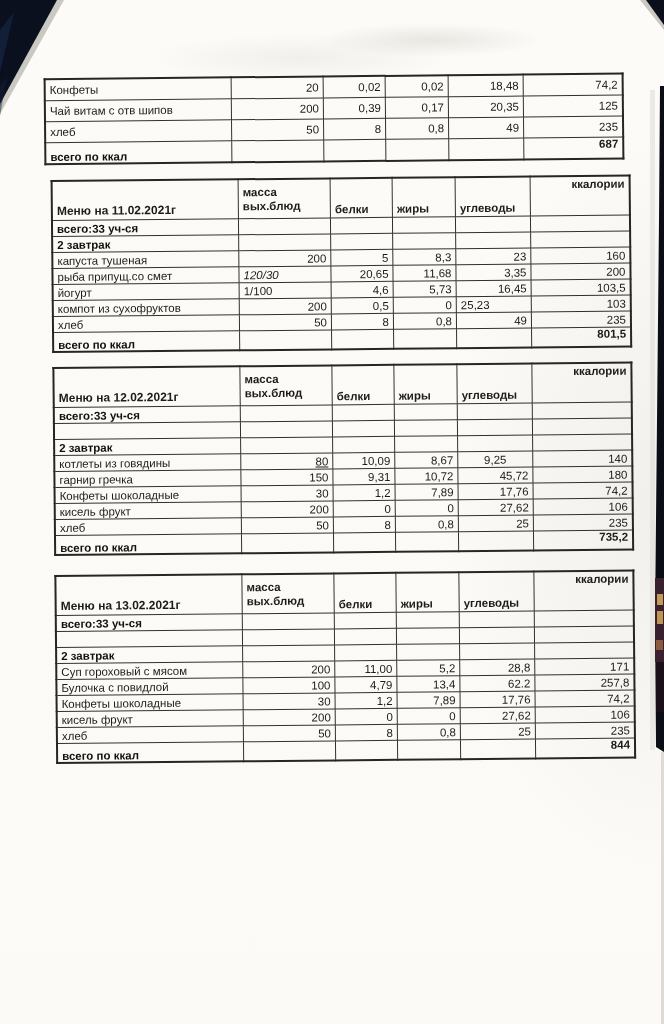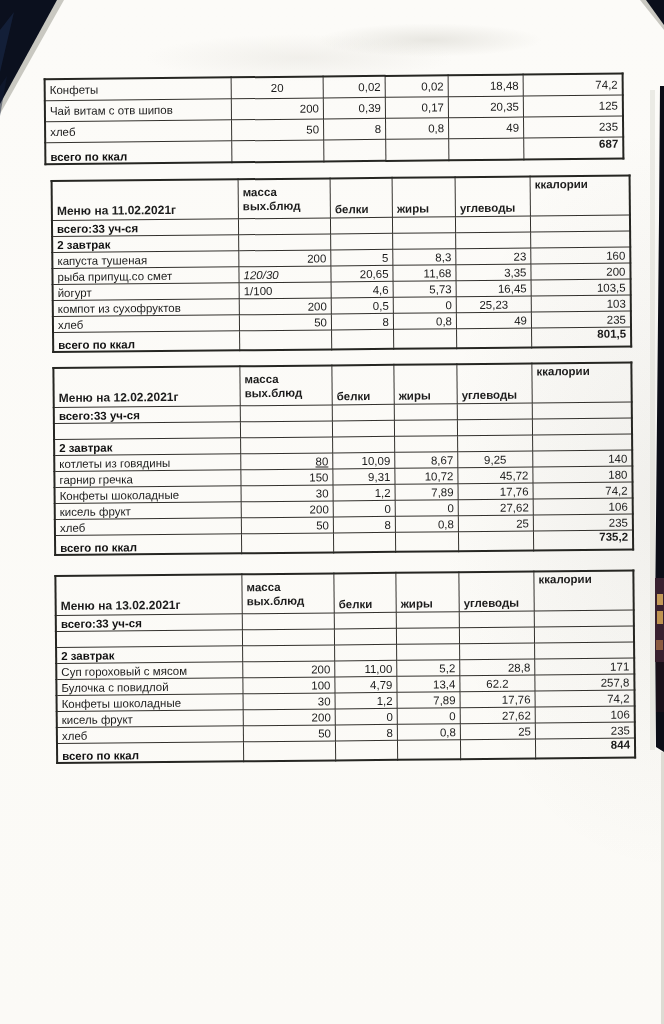--- a/index.html
+++ b/index.html
@@ -51,7 +51,7 @@
       <tbody>
           <tr>
             <td class="c-name" style="text-align: left;">Конфеты</td>
-            <td class="c-mass" style="text-align: center;">20</td>
+            <td class="c-mass" style="text-align: right;">20</td>
             <td class="c-prot" style="text-align: right;">0,02</td>
             <td class="c-fat" style="text-align: right;">0,02</td>
             <td class="c-carb" style="text-align: right;">18,48</td>

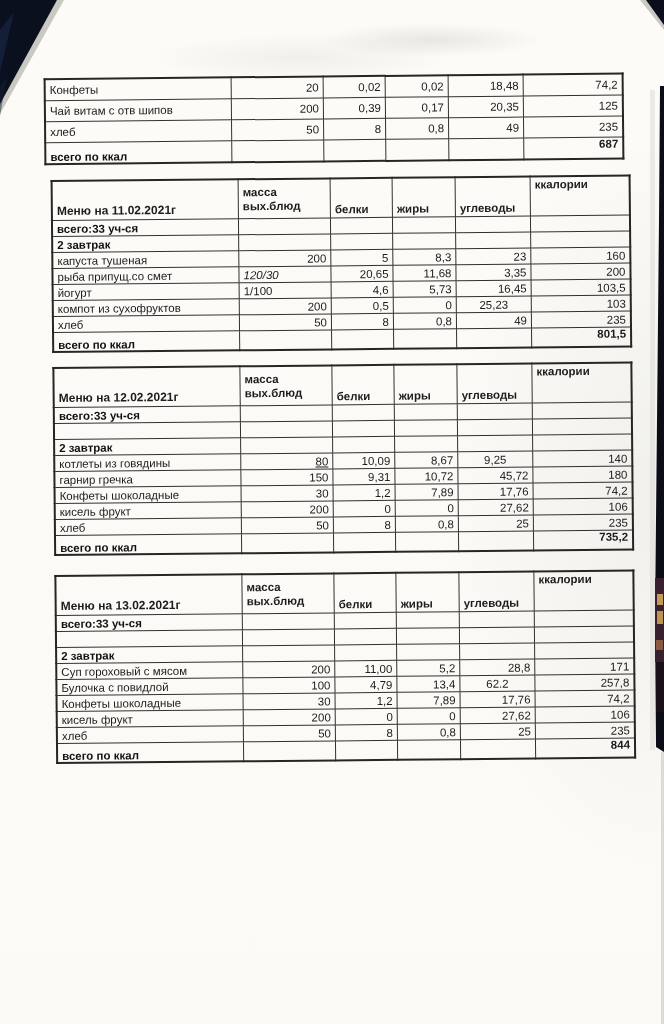--- a/index.html
+++ b/index.html
@@ -36,7 +36,7 @@
   .h-mass{vertical-align:middle;text-align:left;font-weight:bold;line-height:1.25;
           white-space:normal;word-spacing:100px;}
   .h-bot{vertical-align:bottom;text-align:left;font-weight:bold;padding-bottom:2px;}
-  .h-top{vertical-align:top;text-align:left;font-weight:bold;padding-top:1px;}
+  .h-top{vertical-align:top;text-align:right;font-weight:bold;padding-top:1px;}
   .total-lab{vertical-align:bottom;text-align:left;}
   .total-val{vertical-align:top;font-weight:bold;}
 </style>

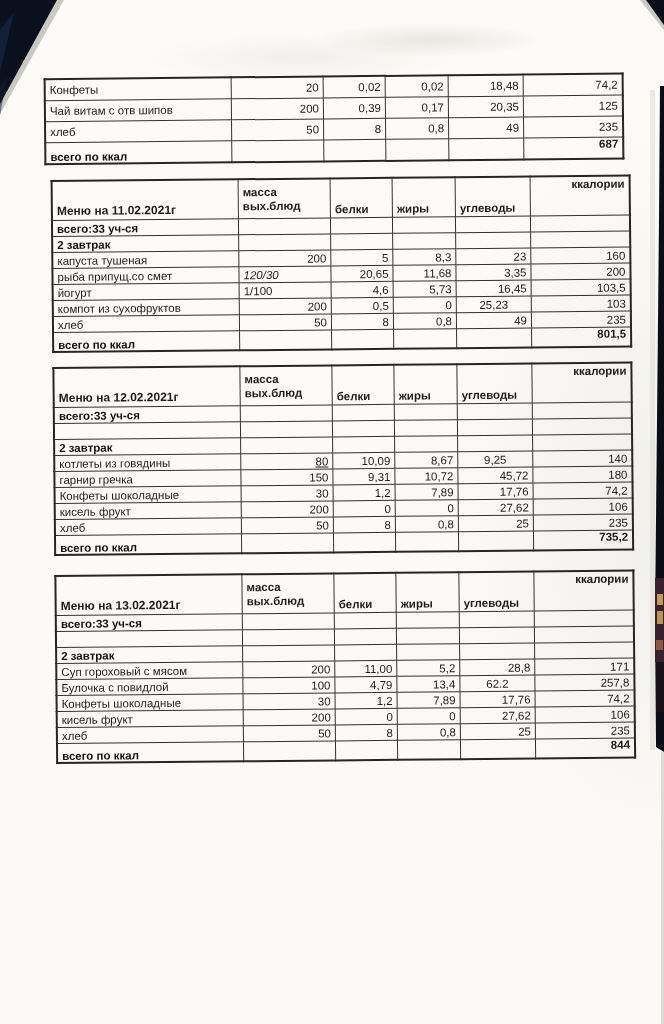--- a/index.html
+++ b/index.html
@@ -144,7 +144,7 @@
             <td class="c-mass" style="text-align: right;">200</td>
             <td class="c-prot" style="text-align: right;">0,5</td>
             <td class="c-fat" style="text-align: right;">0</td>
-            <td class="c-carb" style="text-align: center;">25,23</td>
+            <td class="c-carb" style="text-align: left;">25,23</td>
             <td class="c-kcal" style="text-align: right;">103</td>
           </tr>
           <tr>

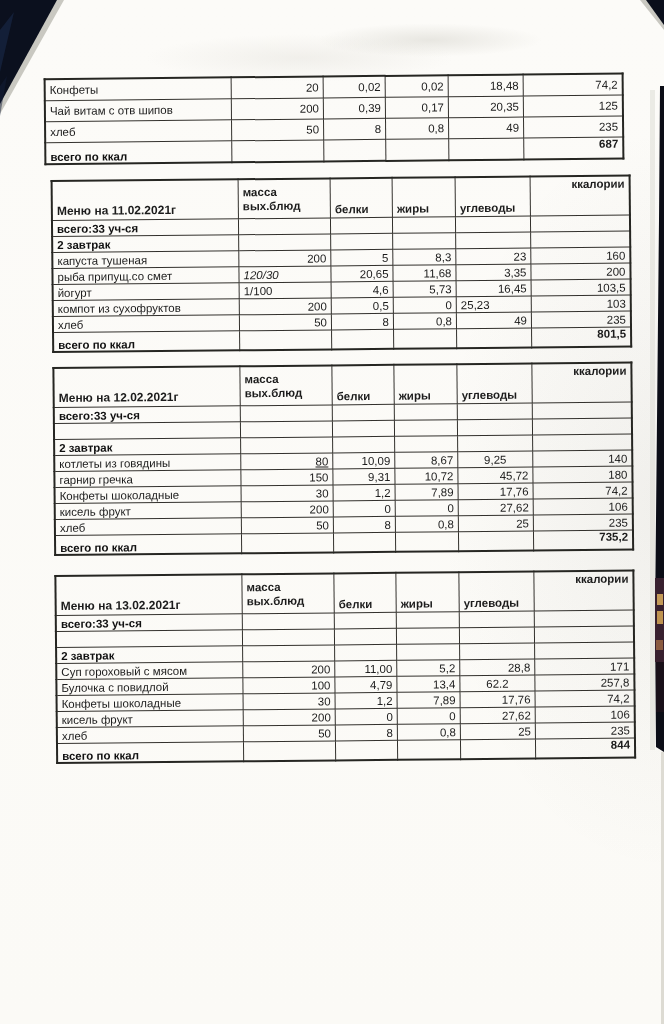--- a/index.html
+++ b/index.html
@@ -304,7 +304,7 @@
             <td class="c-mass" style="text-align: right;">100</td>
             <td class="c-prot" style="text-align: right;">4,79</td>
             <td class="c-fat" style="text-align: right;">13,4</td>
-            <td class="c-carb" style="text-align: center;">62.2</td>
+            <td class="c-carb" style="text-align: right;">62.2</td>
             <td class="c-kcal" style="text-align: right;">257,8</td>
           </tr>
           <tr>

